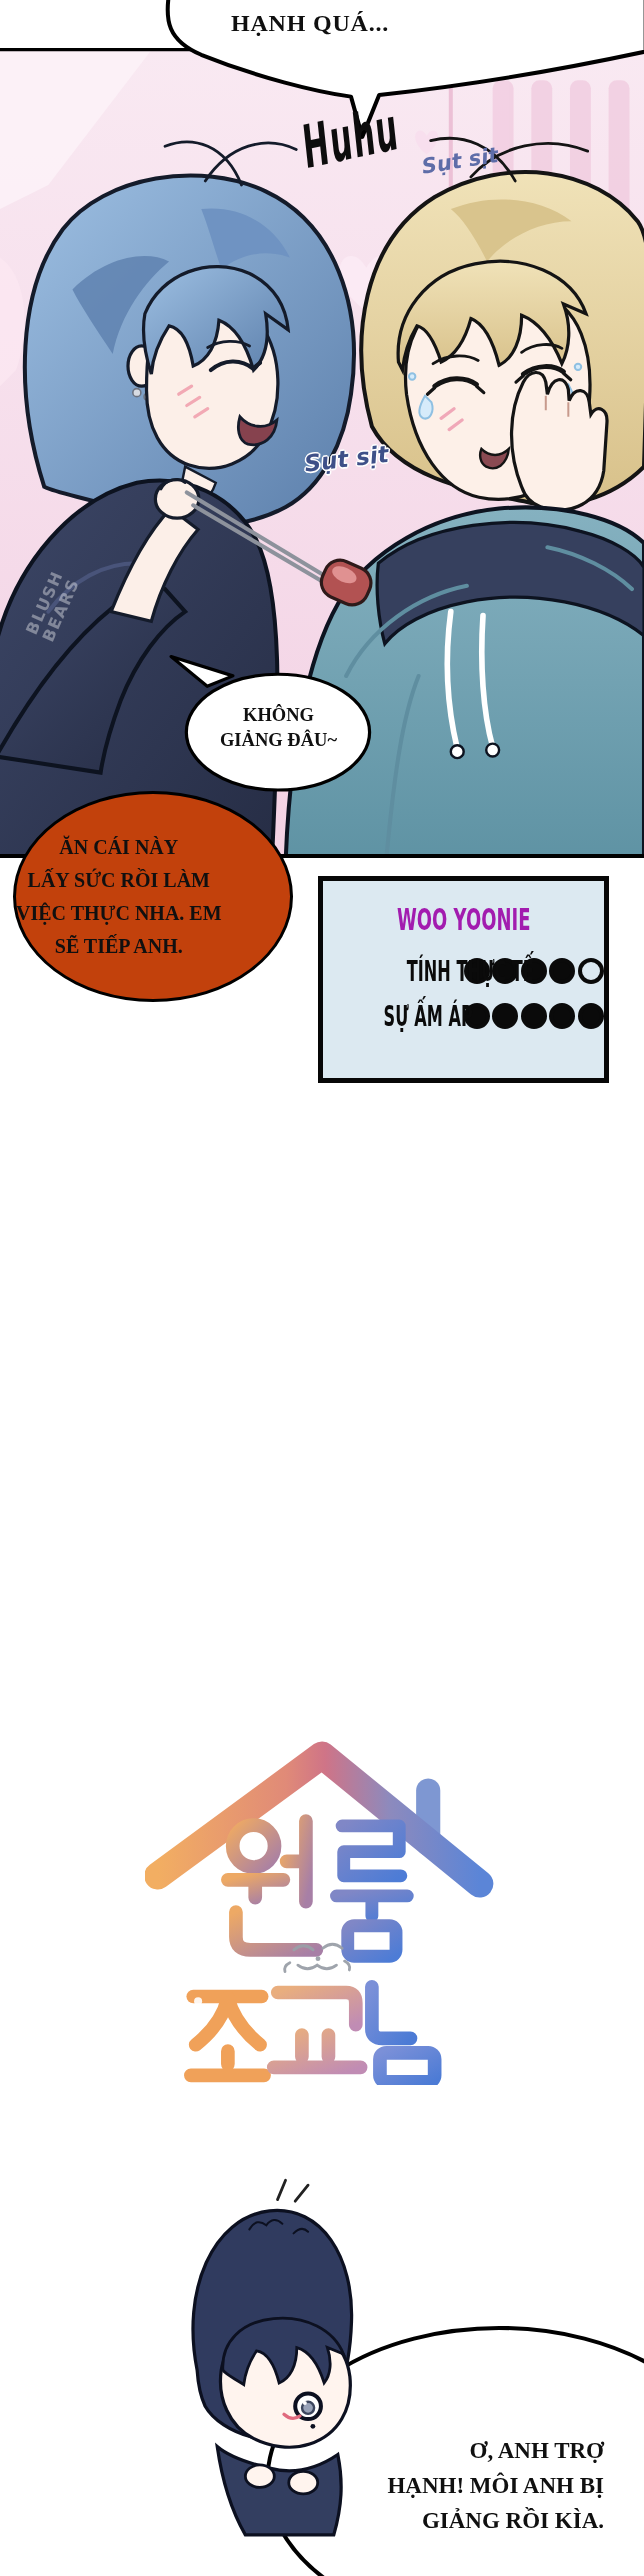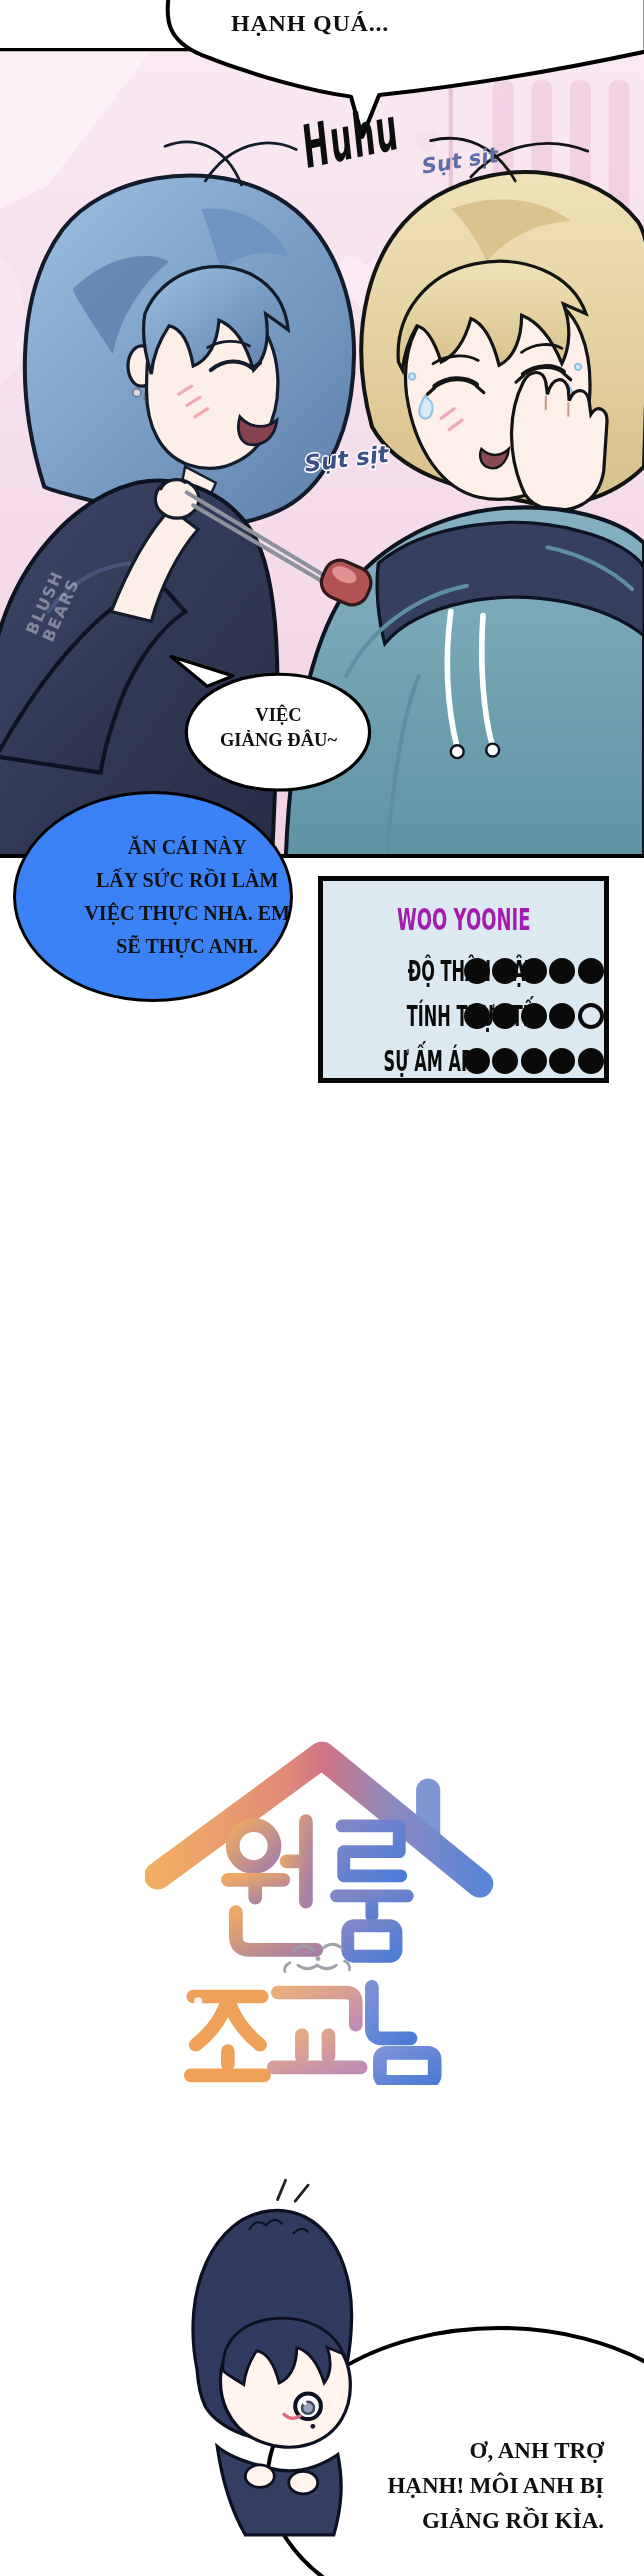--- a/index.html
+++ b/index.html
@@ -162,7 +162,7 @@
     <ellipse cx="148" cy="102" rx="114" ry="72" fill="#fff" stroke="#000" stroke-width="4"></ellipse>
   </svg>
   <div class="abs dialogue" style="left:196px;top:703px;width:165px;font-size:18.5px;line-height:25px;">
-    <div>VIỆC</div>
+    <div>KHÔNG</div>
     <div>GIẢNG ĐÂU~</div>
   </div>
 

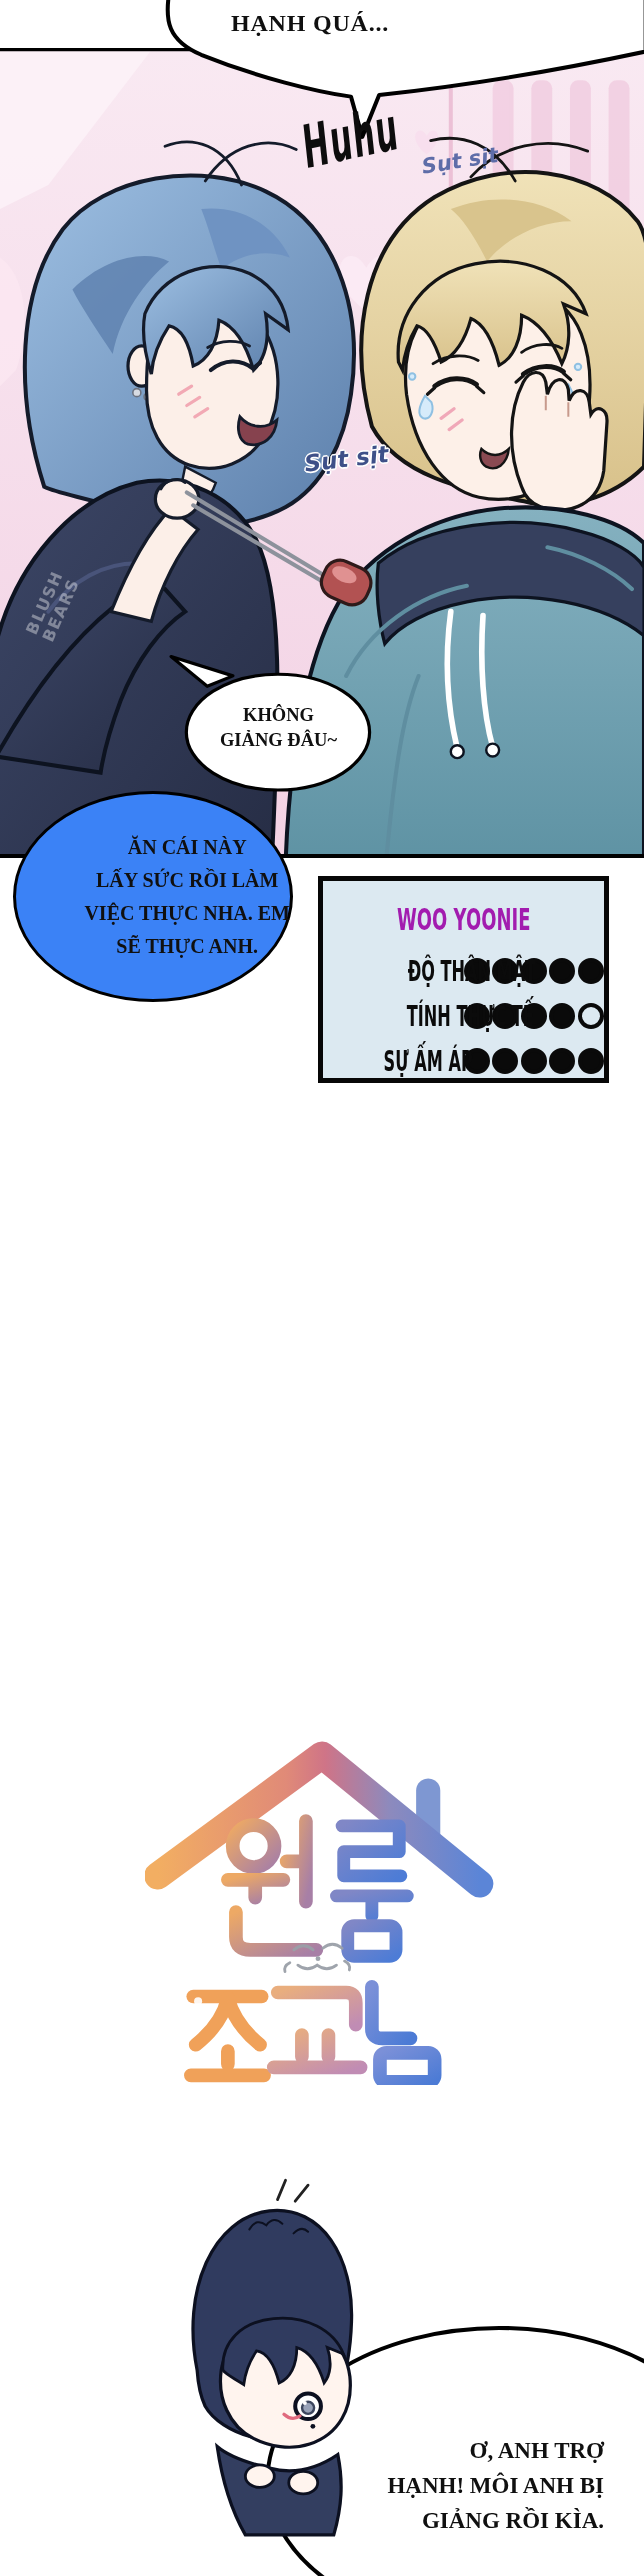--- a/index.html
+++ b/index.html
@@ -9,8 +9,8 @@
   .dialogue{font-weight:bold;color:#101010;text-align:center;font-family:Liberation Serif, serif;}
   .sfx{font-style:italic;font-weight:bold;white-space:nowrap;}
   
-  .bubble-ellipse{background:#3b82f6;border:3.2px solid #000;border-radius:50%;box-sizing:border-box;
-                  display:flex;flex-direction:column;align-items:flex-end;justify-content:center;}
+  .bubble-ellipse{background:#c2410c;border:3.2px solid #000;border-radius:50%;box-sizing:border-box;
+                  display:flex;flex-direction:column;align-items:flex-start;justify-content:center;}
   
   #stats{left:318px;top:876px;width:291px;height:207px;background:#dce9f1;border:5.6px solid #070707;
          box-sizing:border-box;}

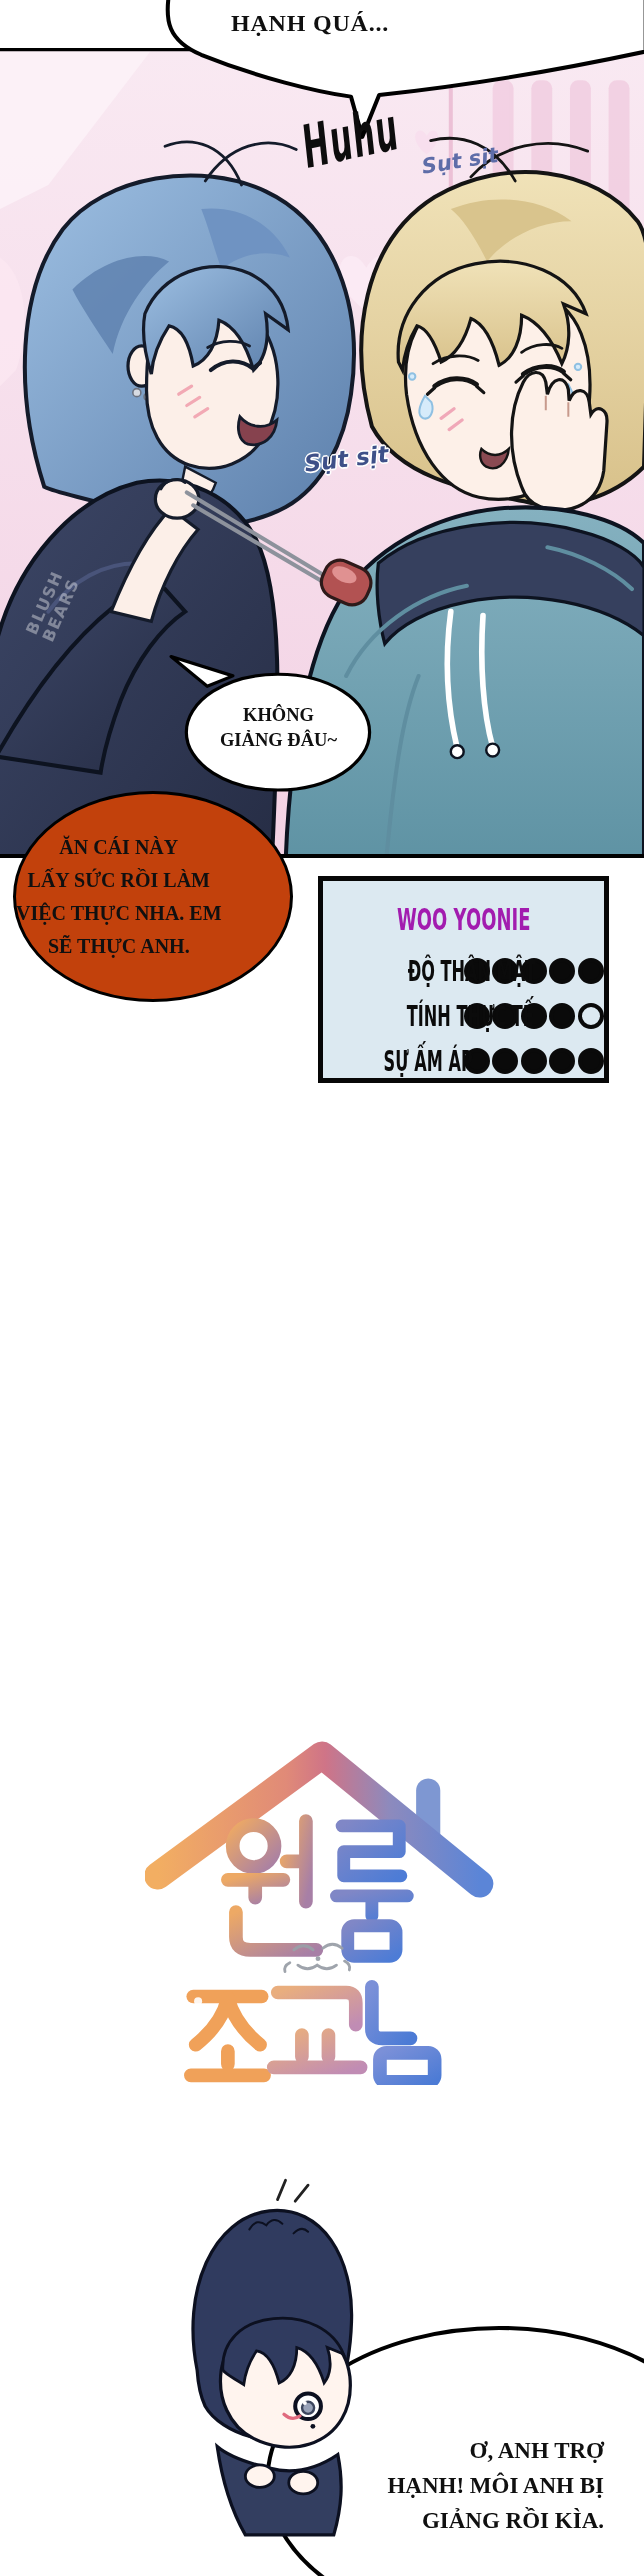--- a/index.html
+++ b/index.html
@@ -171,7 +171,7 @@
       <div>ĂN CÁI NÀY</div>
       <div>LẤY SỨC RỒI LÀM</div>
       <div>VIỆC THỰC NHA. EM</div>
-      <div>SẼ THỰC ANH.</div>
+      <div>SẼ TIẾP ANH.</div>
     </div>
   </div>
 

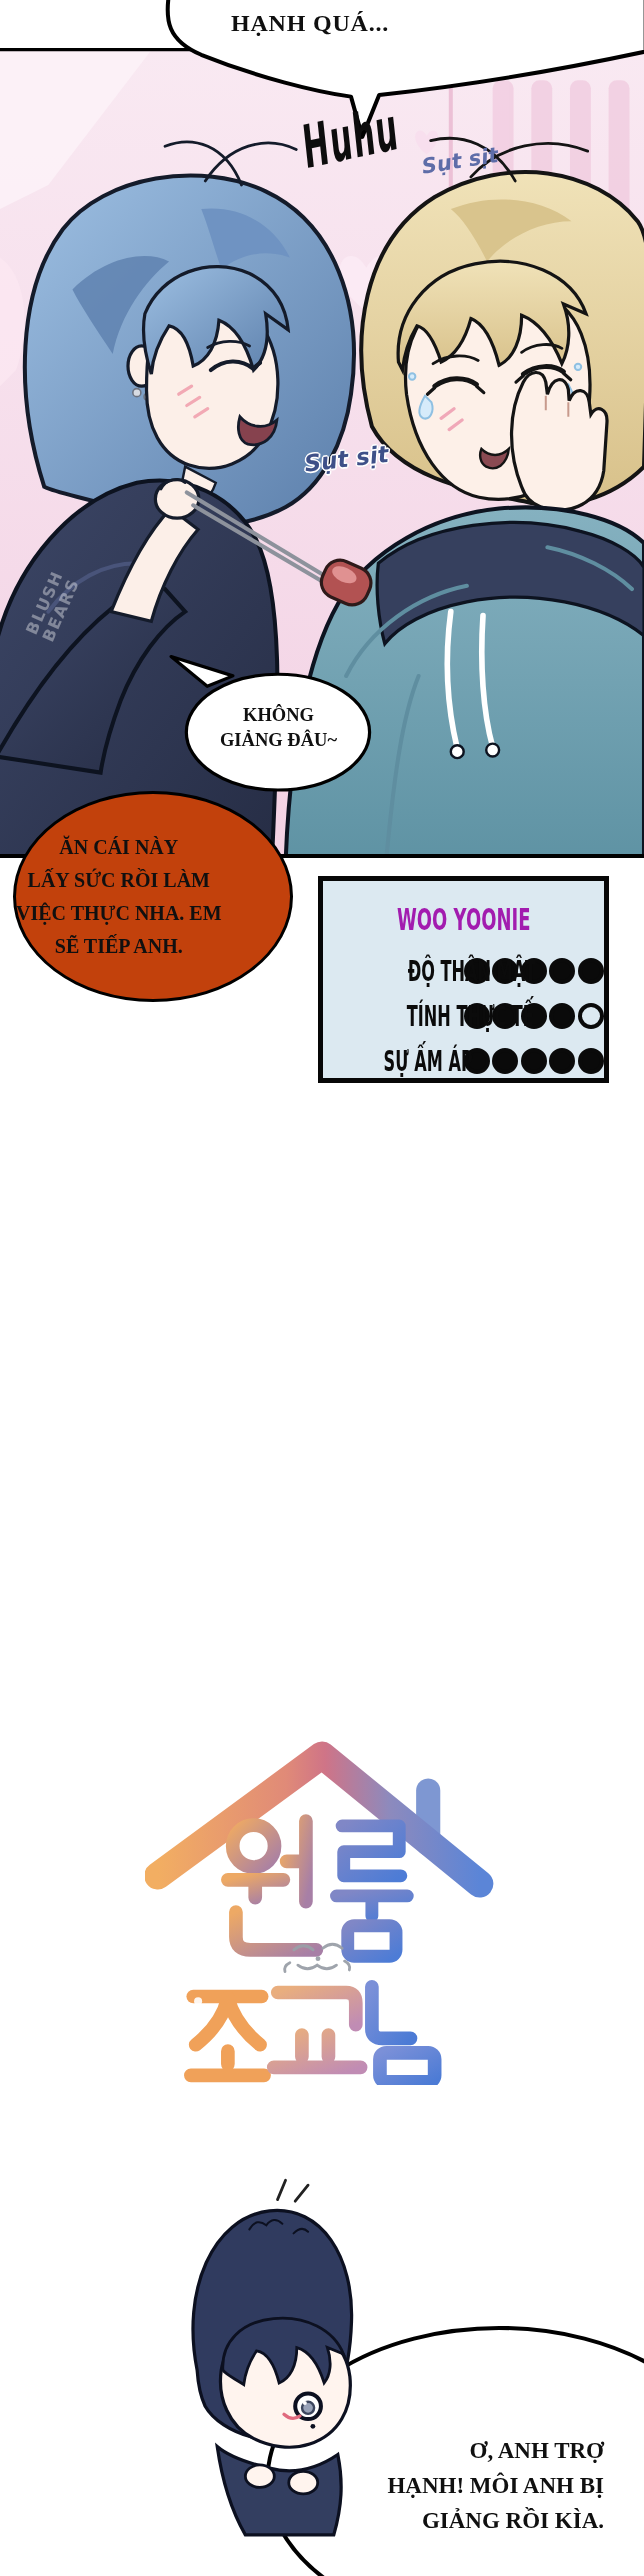--- a/index.html
+++ b/index.html
@@ -181,16 +181,6 @@
     </div>
     <div class="stats-rows">
       <div class="stat-row">
-        <div class="stat-label"><span class="cond-r">ĐỘ THÂN MẬT</span></div>
-        <div class="dots">
-            <span class="dot filled"></span>
-            <span class="dot filled"></span>
-            <span class="dot filled"></span>
-            <span class="dot filled"></span>
-            <span class="dot filled"></span>
-          </div>
-      </div>
-      <div class="stat-row">
         <div class="stat-label"><span class="cond-r">TÍNH THỰC TẾ</span></div>
         <div class="dots">
             <span class="dot filled"></span>

